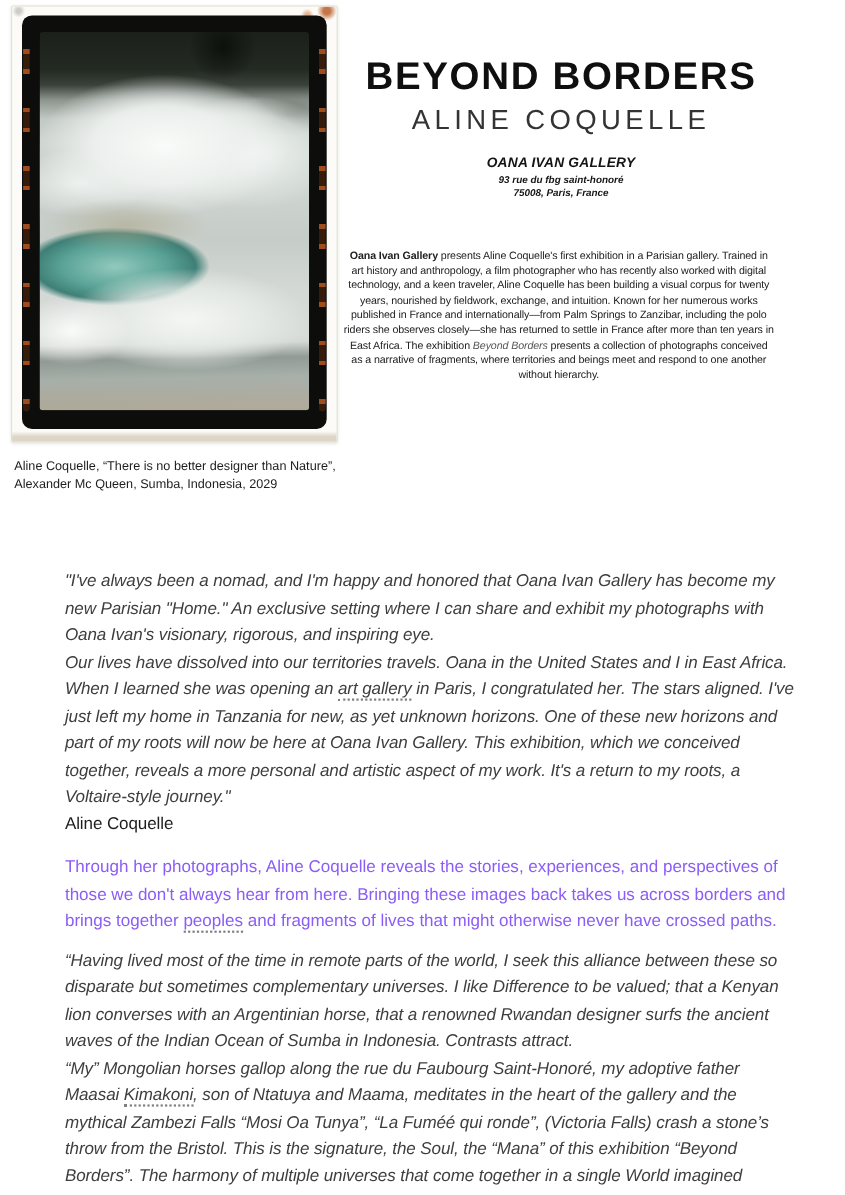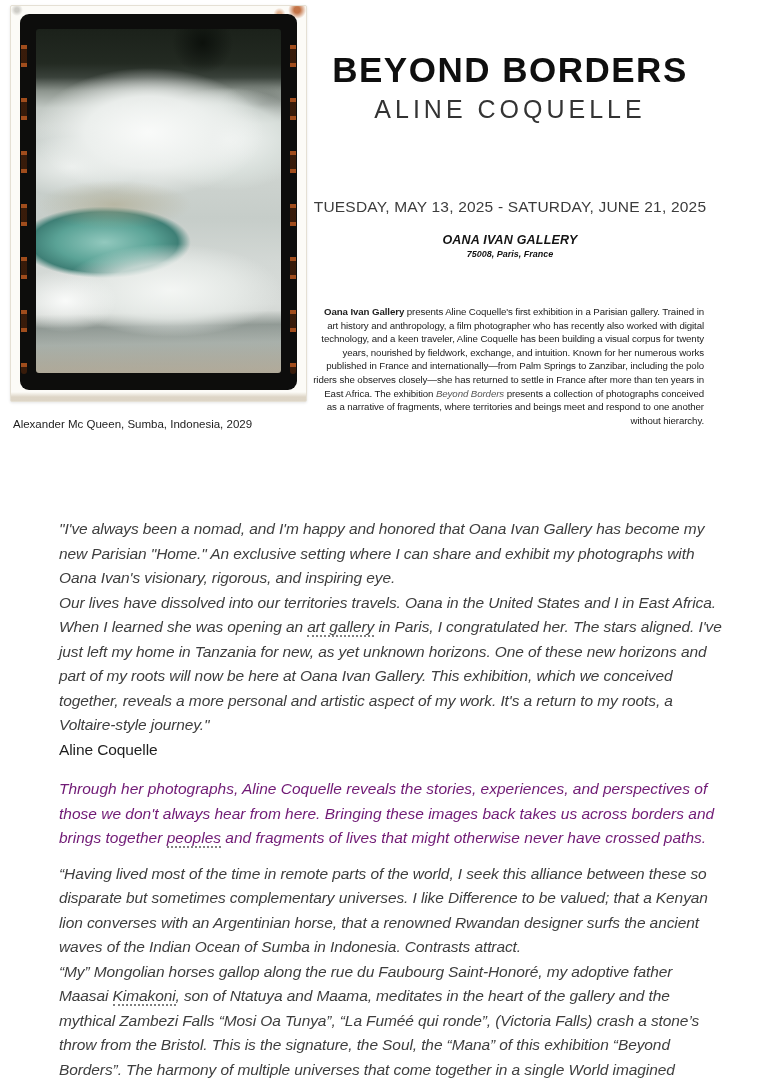--- a/index.html
+++ b/index.html
@@ -96,6 +96,7 @@
     <div class="dates">TUESDAY, MAY 13, 2025 - SATURDAY, JUNE 21, 2025</div>
     <div class="gallery-block">
       <div class="gallery-name">OANA IVAN GALLERY</div>
+      <div class="gallery-addr">93 rue du fbg saint-honoré</div>
       <div class="gallery-city">75008, Paris,  France</div>
     </div>
     <div class="intro">

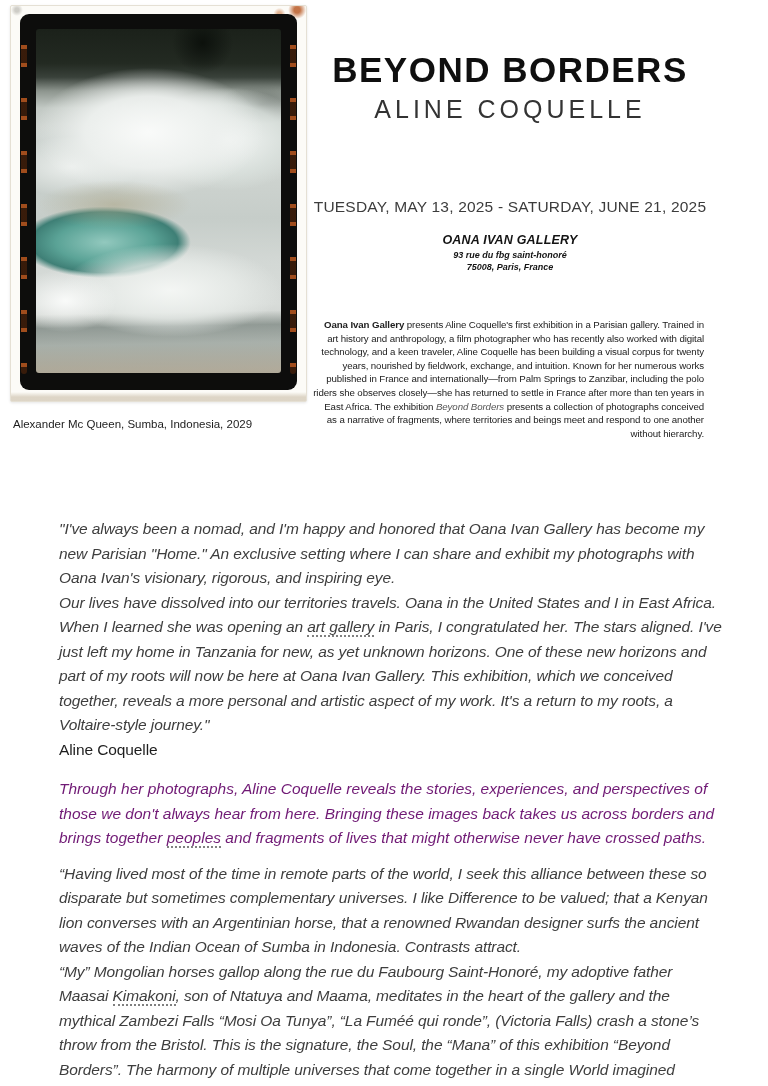--- a/index.html
+++ b/index.html
@@ -93,7 +93,6 @@
   <div class="right-col">
     <div class="title">BEYOND BORDERS</div>
     <div class="subtitle">ALINE COQUELLE</div>
-    <div class="dates">TUESDAY, MAY 13, 2025 - SATURDAY, JUNE 21, 2025</div>
     <div class="gallery-block">
       <div class="gallery-name">OANA IVAN GALLERY</div>
       <div class="gallery-addr">93 rue du fbg saint-honoré</div>

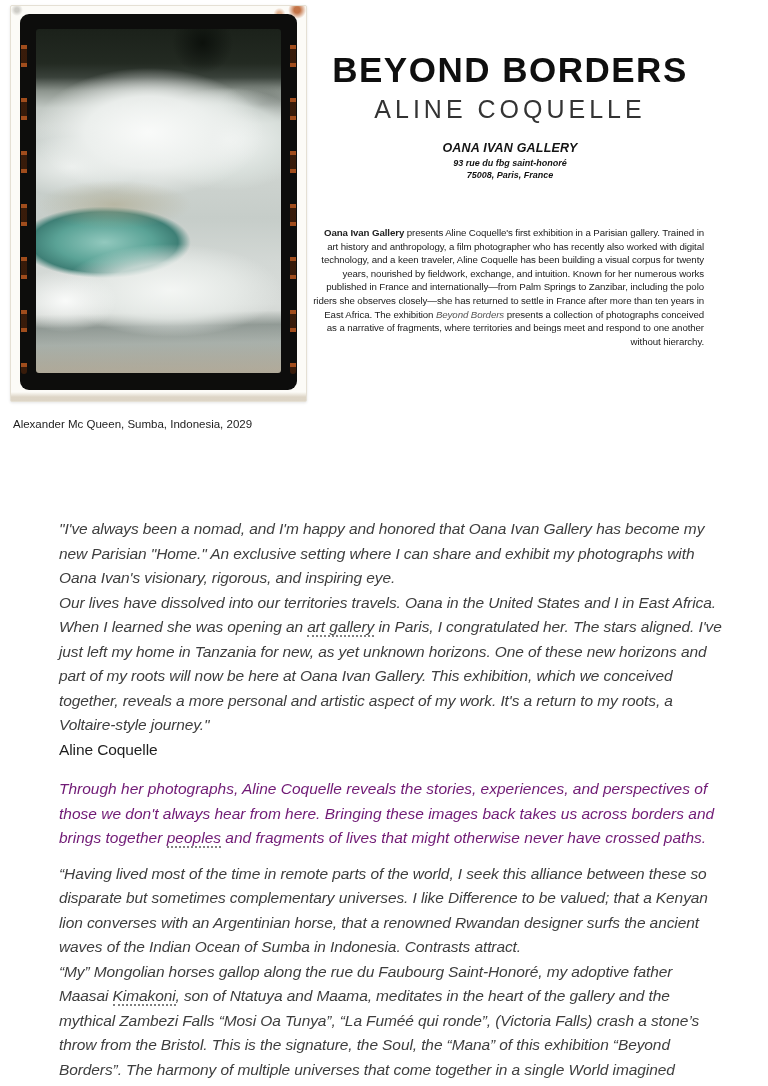--- a/index.html
+++ b/index.html
@@ -62,7 +62,7 @@
   .gallery-name { font-size: 12.5px; letter-spacing: .2px; }
   .gallery-addr { font-size: 9px; margin-top: 3px; }
   .gallery-city { font-size: 9px; margin-top: 2px; }
-  .intro { margin-top: 46px; text-align: right; font-size: 9.7px; letter-spacing: -0.1px; line-height: 13.6px; color: #212121; width: 392px; }
+  .intro { margin-top: 46px; text-align: center; font-size: 9.7px; letter-spacing: -0.1px; line-height: 13.6px; color: #212121; width: 392px; }
   .intro .lead { font-weight: bold; }
   .intro .ital { font-style: italic; color: #555; }
 

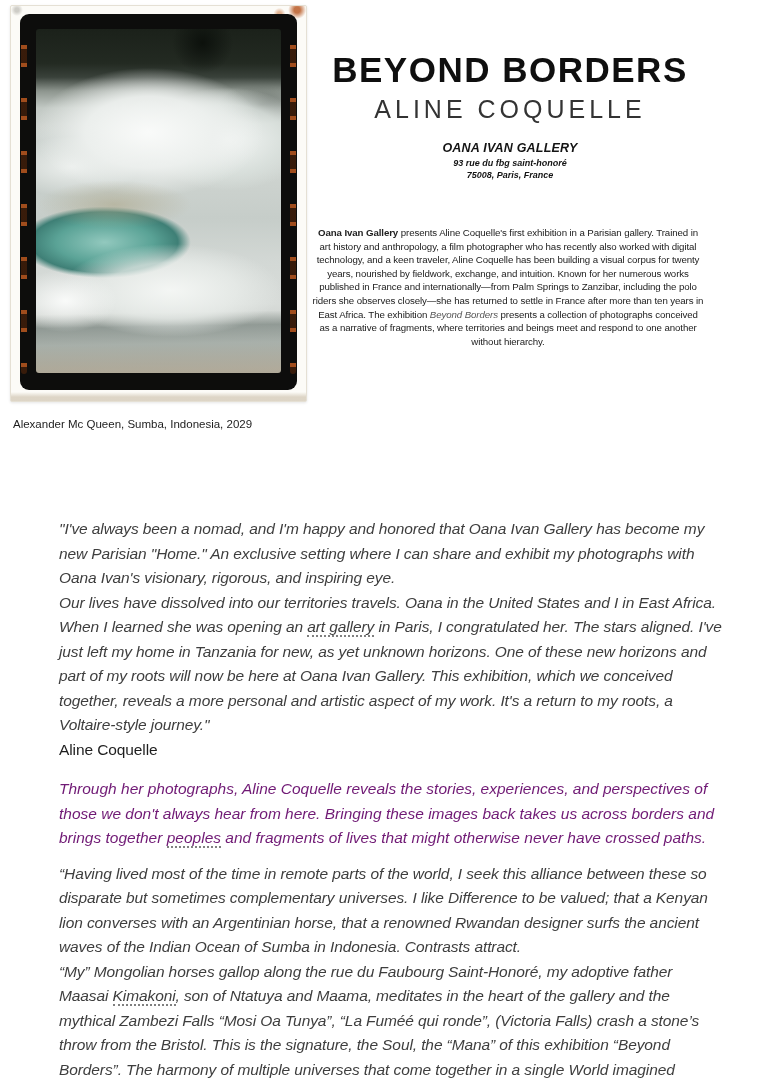--- a/index.html
+++ b/index.html
@@ -86,6 +86,7 @@
       </div>
     </div>
     <div class="caption">
+      <div>Aline Coquelle, “There is no better designer than Nature”,</div>
       <div>Alexander Mc Queen, Sumba, Indonesia, 2029</div>
     </div>
   </div>

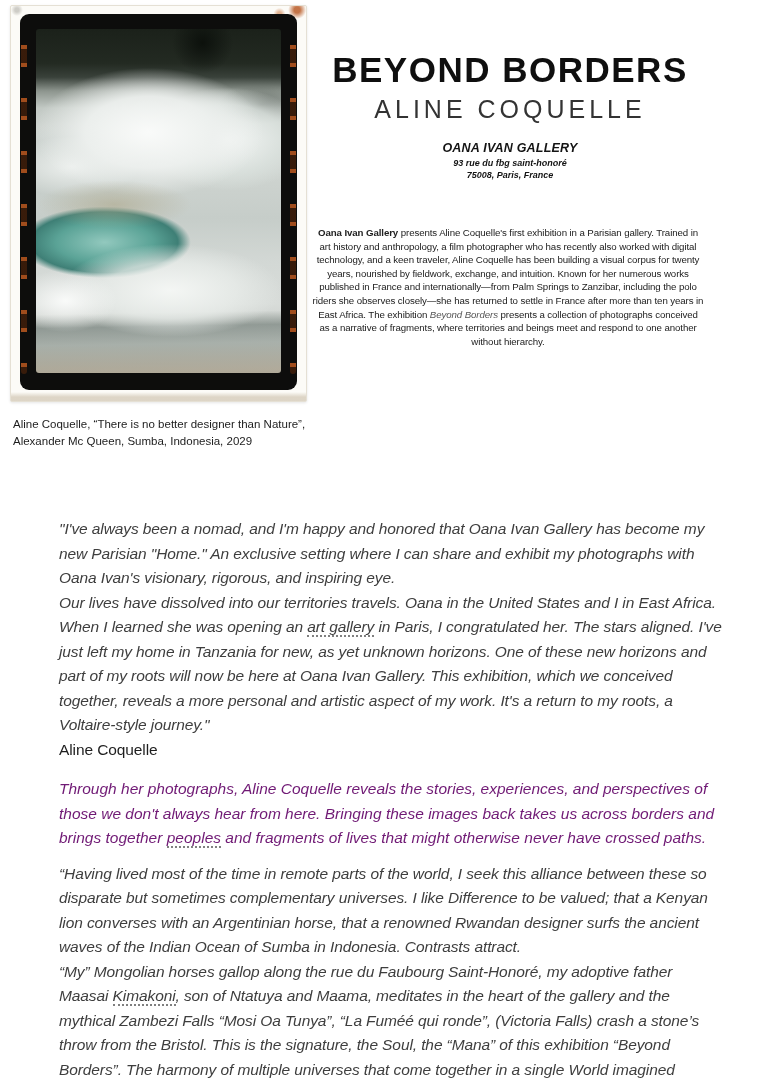--- a/index.html
+++ b/index.html
@@ -71,7 +71,7 @@
   .quote { font-style: italic; font-size: 15.5px; line-height: 24.5px; color: #3e3e3e; letter-spacing: -0.1px; }
   .quote p { margin: 0; }
   .sig { font-style: normal; color: #1e1e1e; }
-  .plain { font-size: 15.5px; line-height: 24.5px; color: #701a75; margin: 15px 0 11px 0; font-style: italic; }
+  .plain { font-size: 15.5px; line-height: 24.5px; color: #8b5cf6; margin: 15px 0 11px 0; }
   .dotted { border-bottom: 2px dotted #7f7f7f; }
 </style>
 </head>

